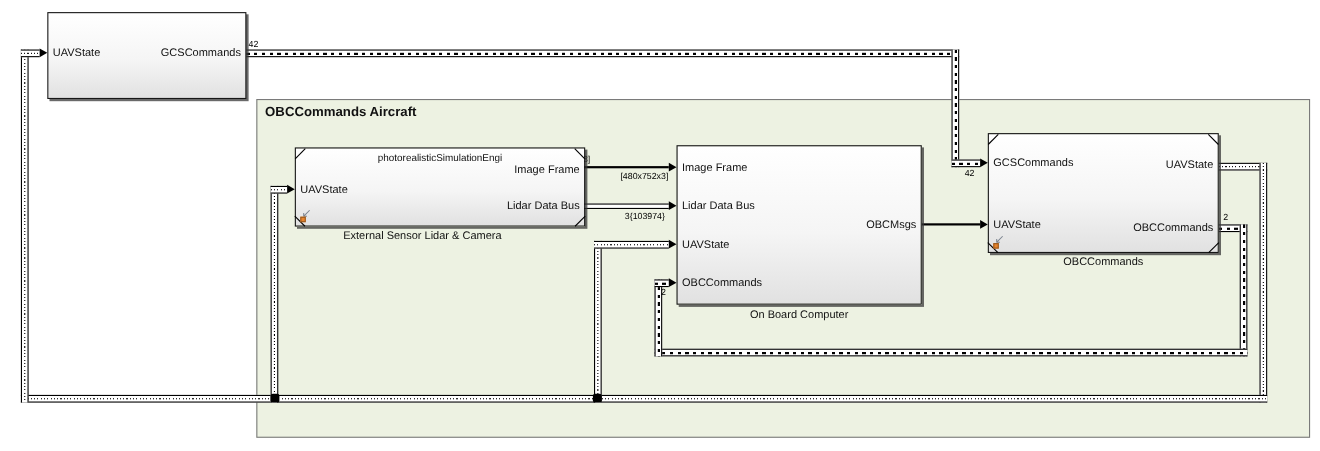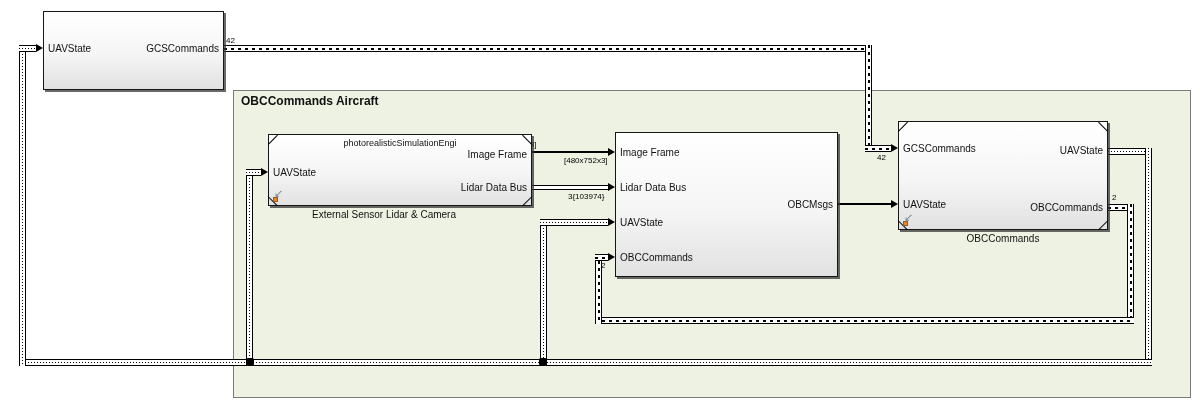--- a/index.html
+++ b/index.html
@@ -150,6 +150,7 @@
     <div class="port in" style="top:119px;">OBCCommands</div>
     <div class="port out" style="top:66px;">OBCMsgs</div>
   </div>
+  <div class="bname" style="left:615px; top:281px; width:223px;">On Board Computer</div>
 
   <div class="block" style="left:898px; top:121px; width:210px; height:109px;">
     <div class="notch tl"></div>

